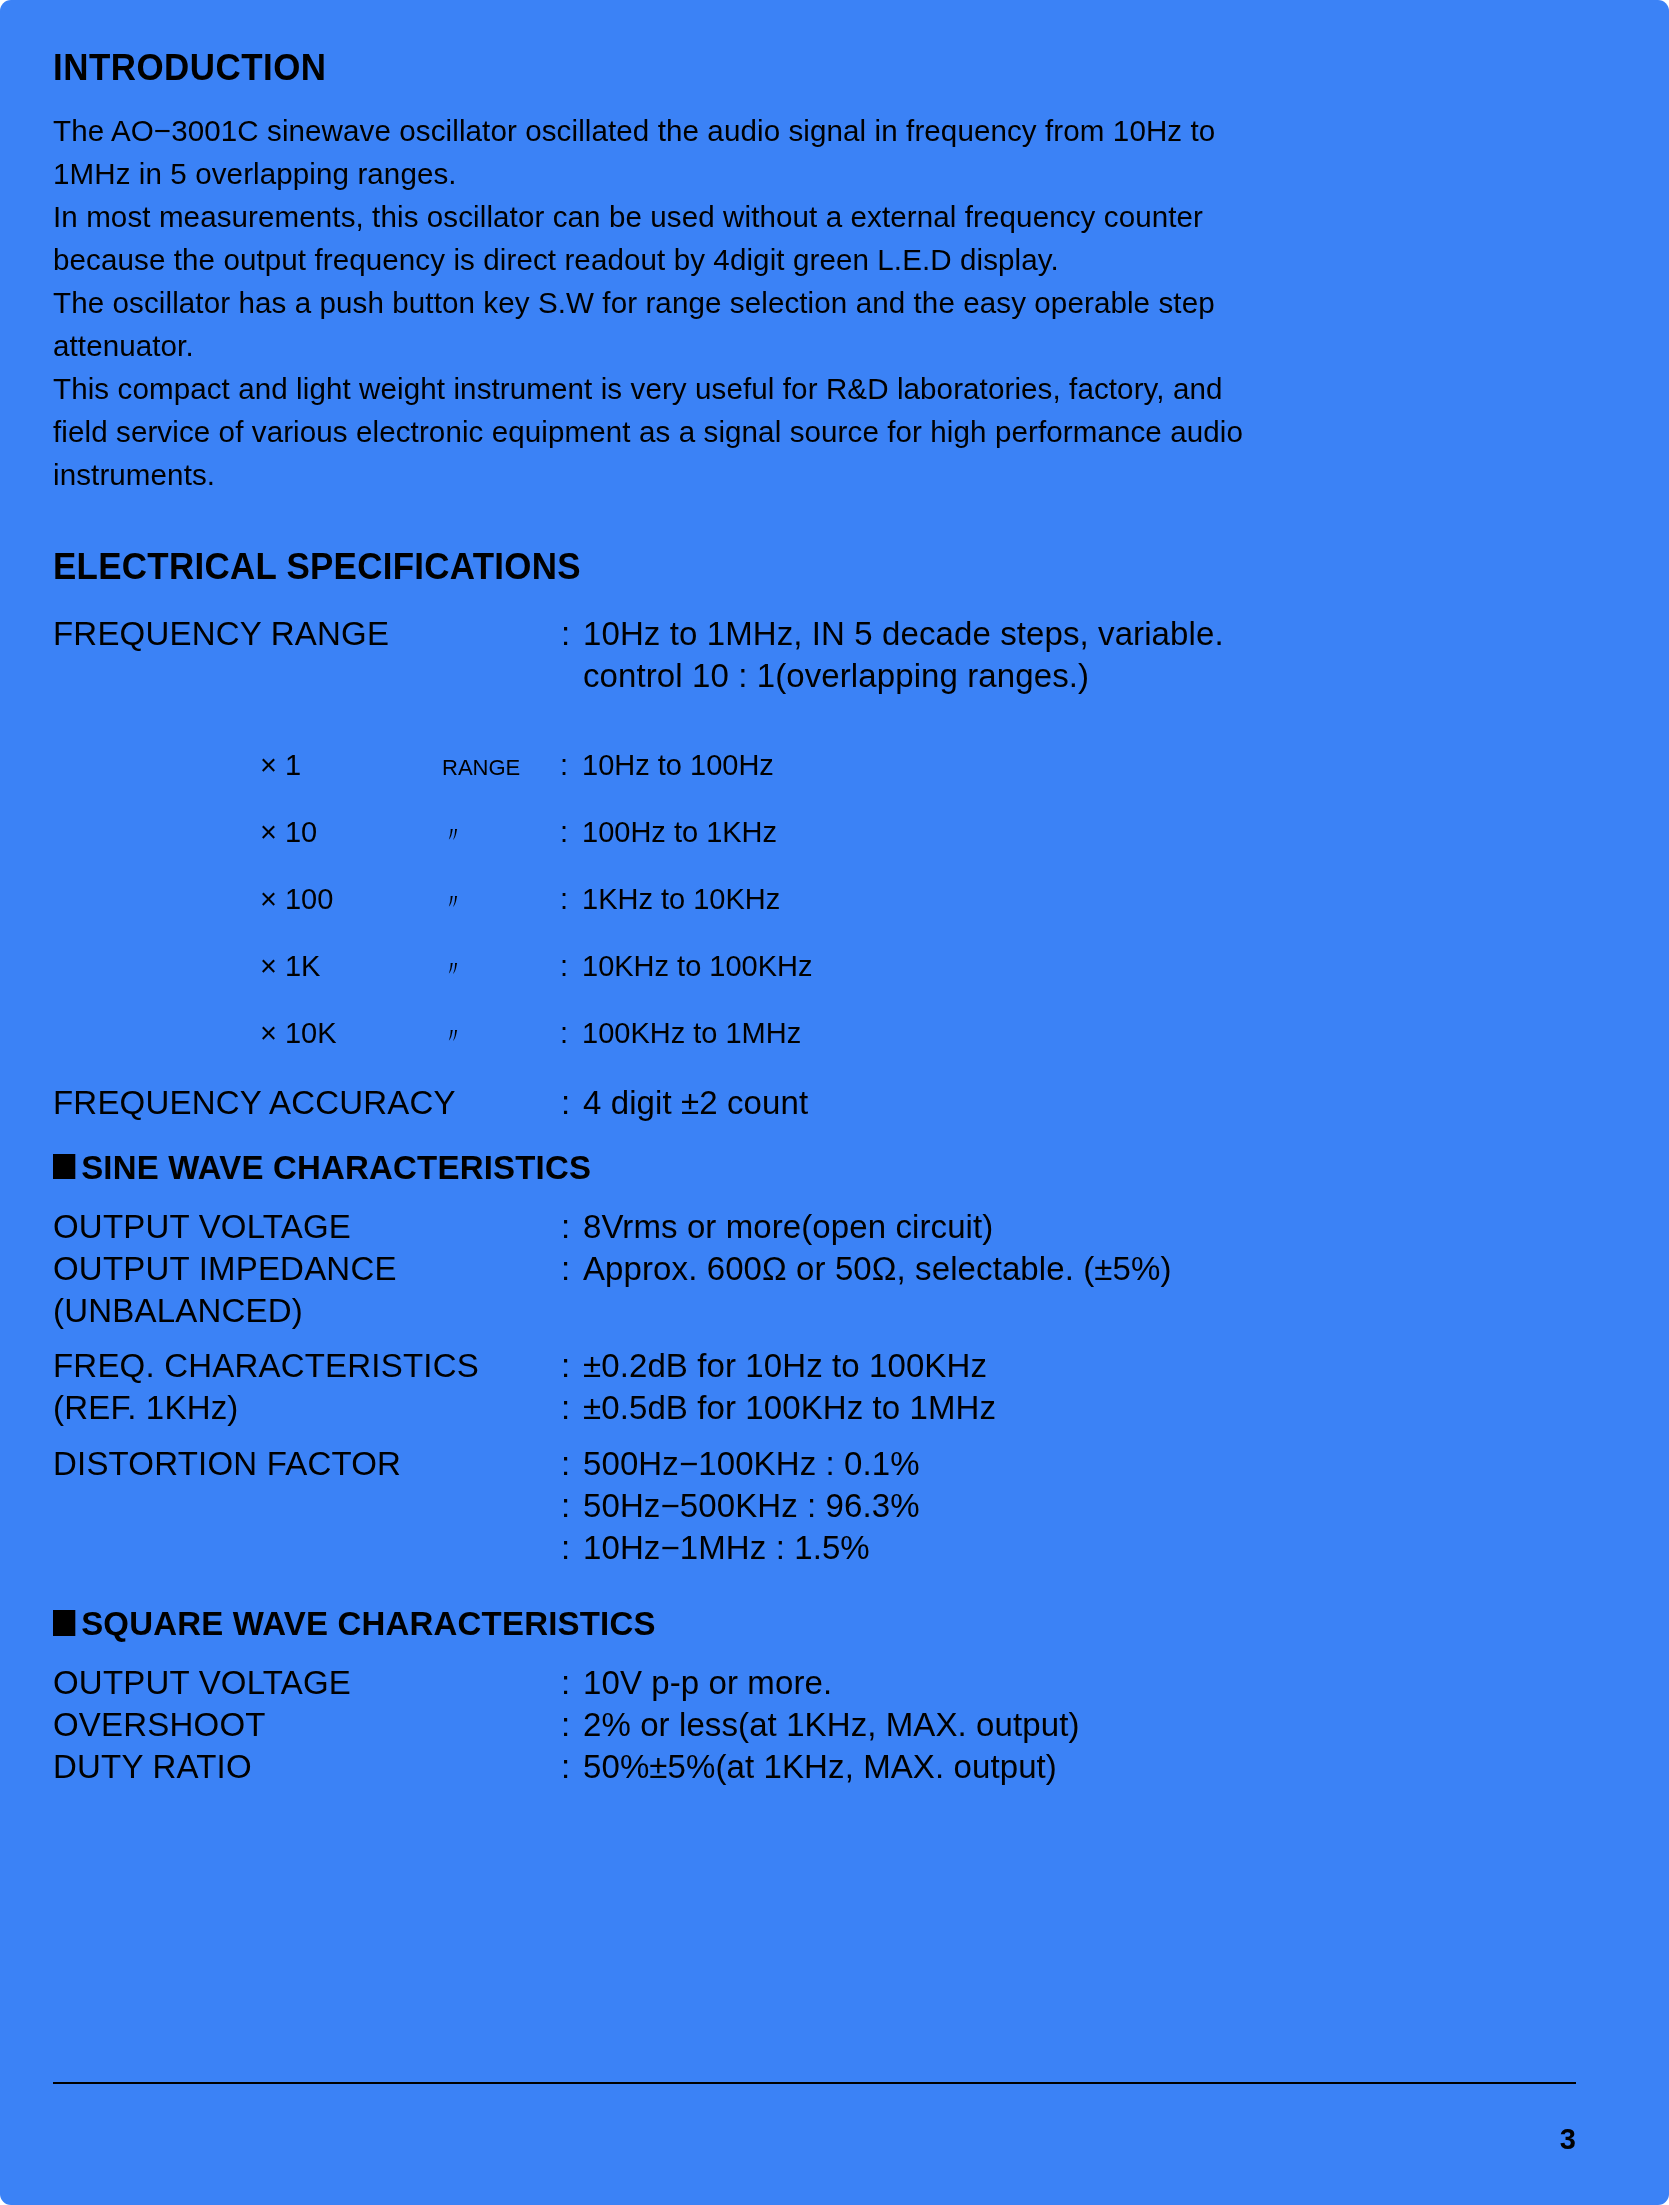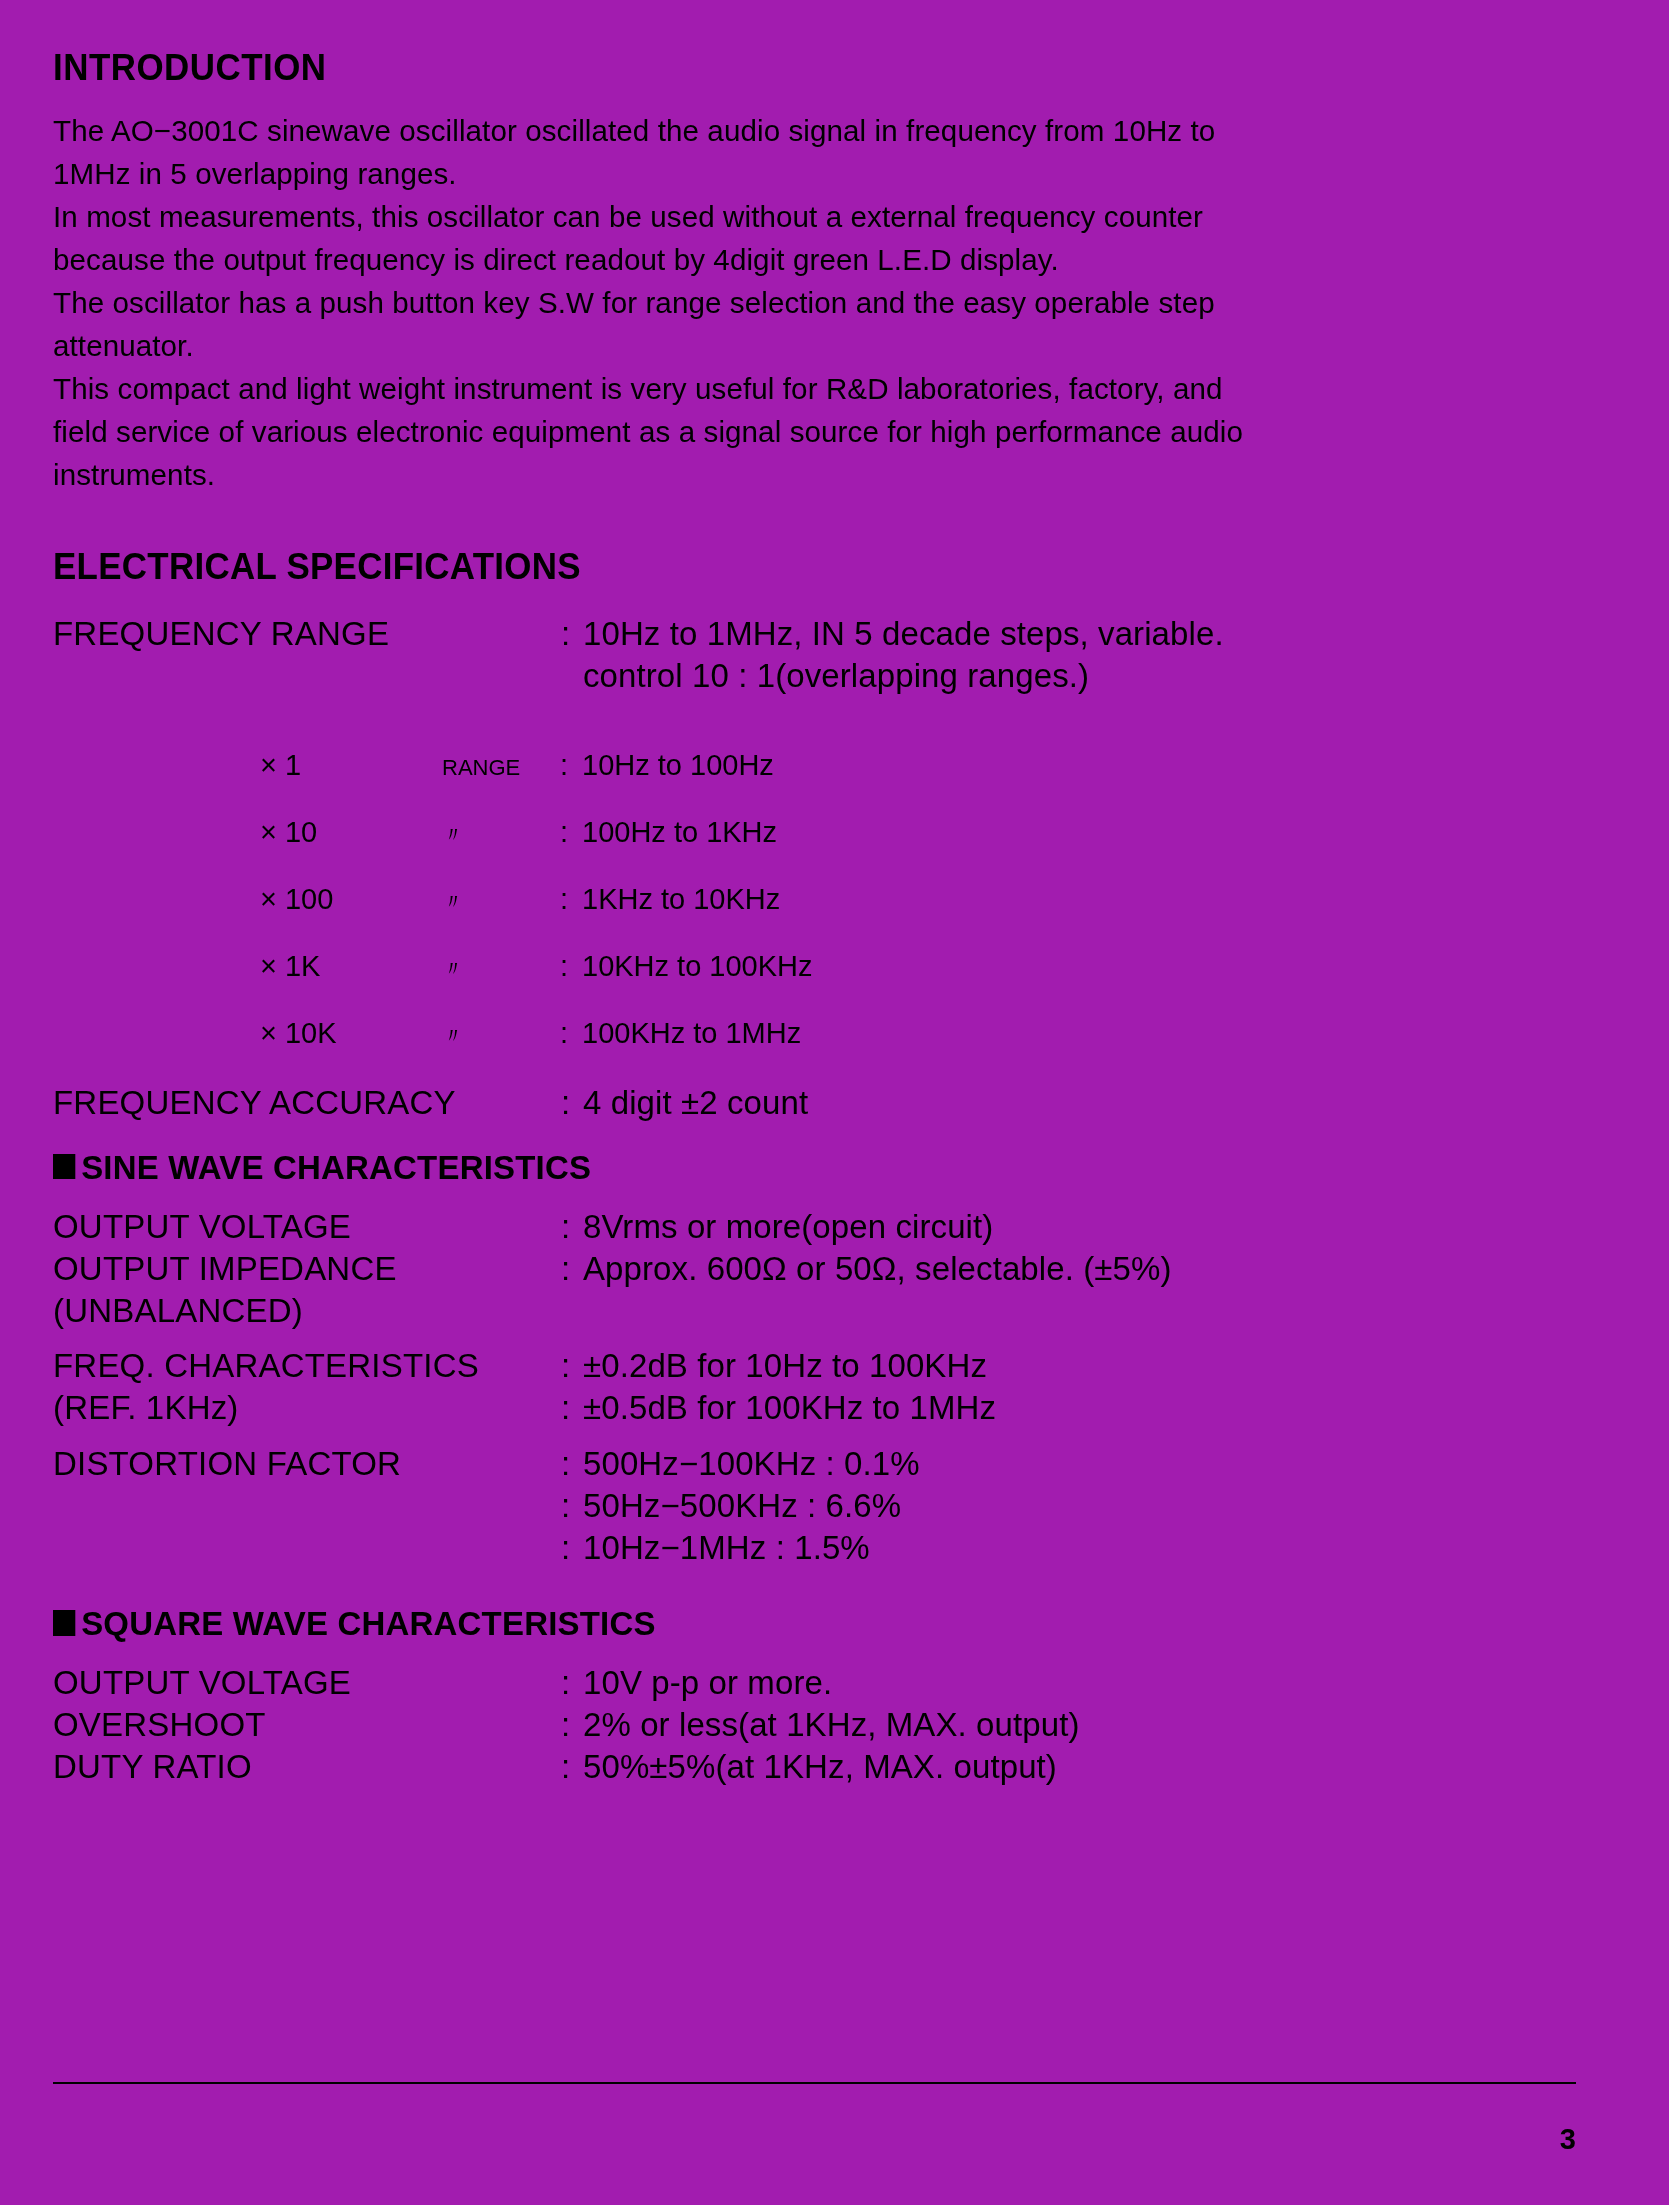--- a/index.html
+++ b/index.html
@@ -16,10 +16,11 @@
     position: relative;
     width: 1669px;
     height: 2205px;
-    background: #a21caf;
+    background: #3b82f6;
     box-sizing: border-box;
     padding: 49px 93px 12px 53px;
     overflow: hidden;
+    border-radius: 11px;
   }
   .content {
     position: relative;

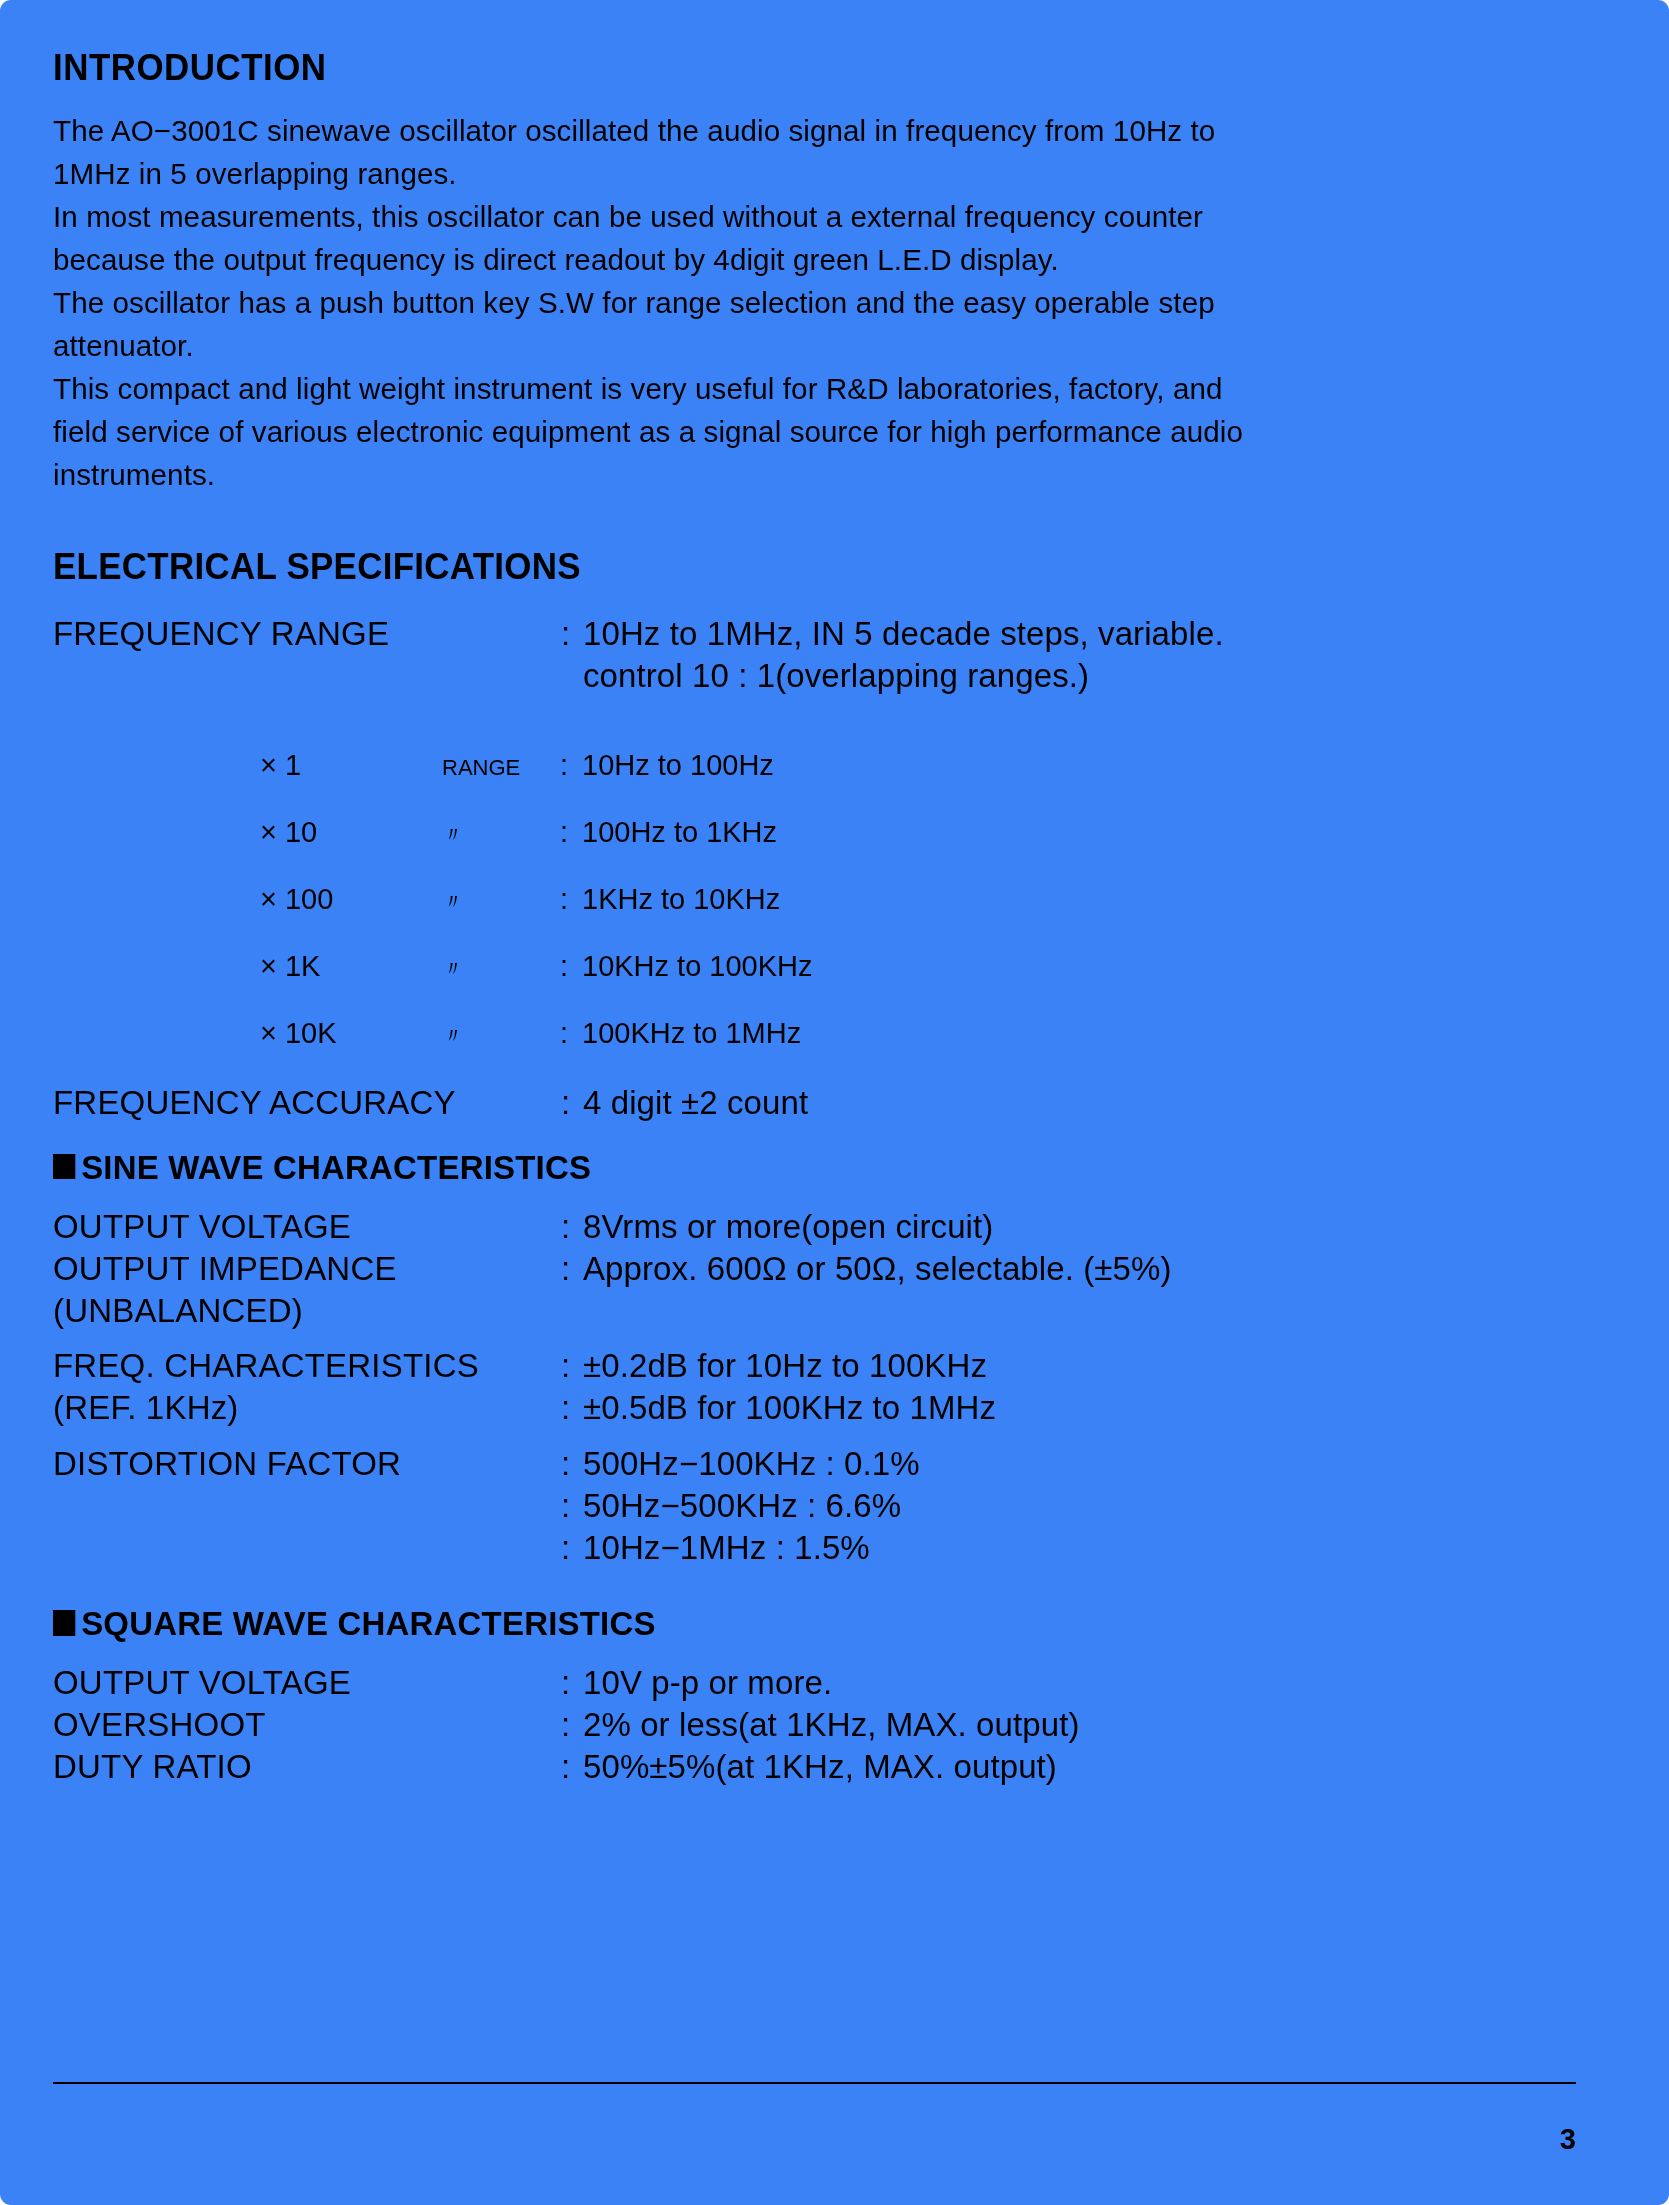--- a/index.html
+++ b/index.html
@@ -268,7 +268,7 @@
       </div>
       <div class="spec-row">
         <div class="label">&nbsp;</div>
-        <div class="value"><span class="colon">:</span><span>50Hz−500KHz : 6.6%</span></div>
+        <div class="value"><span class="colon">:</span><span>50Hz−500KHz : 96.3%</span></div>
       </div>
       <div class="spec-row">
         <div class="label">&nbsp;</div>

